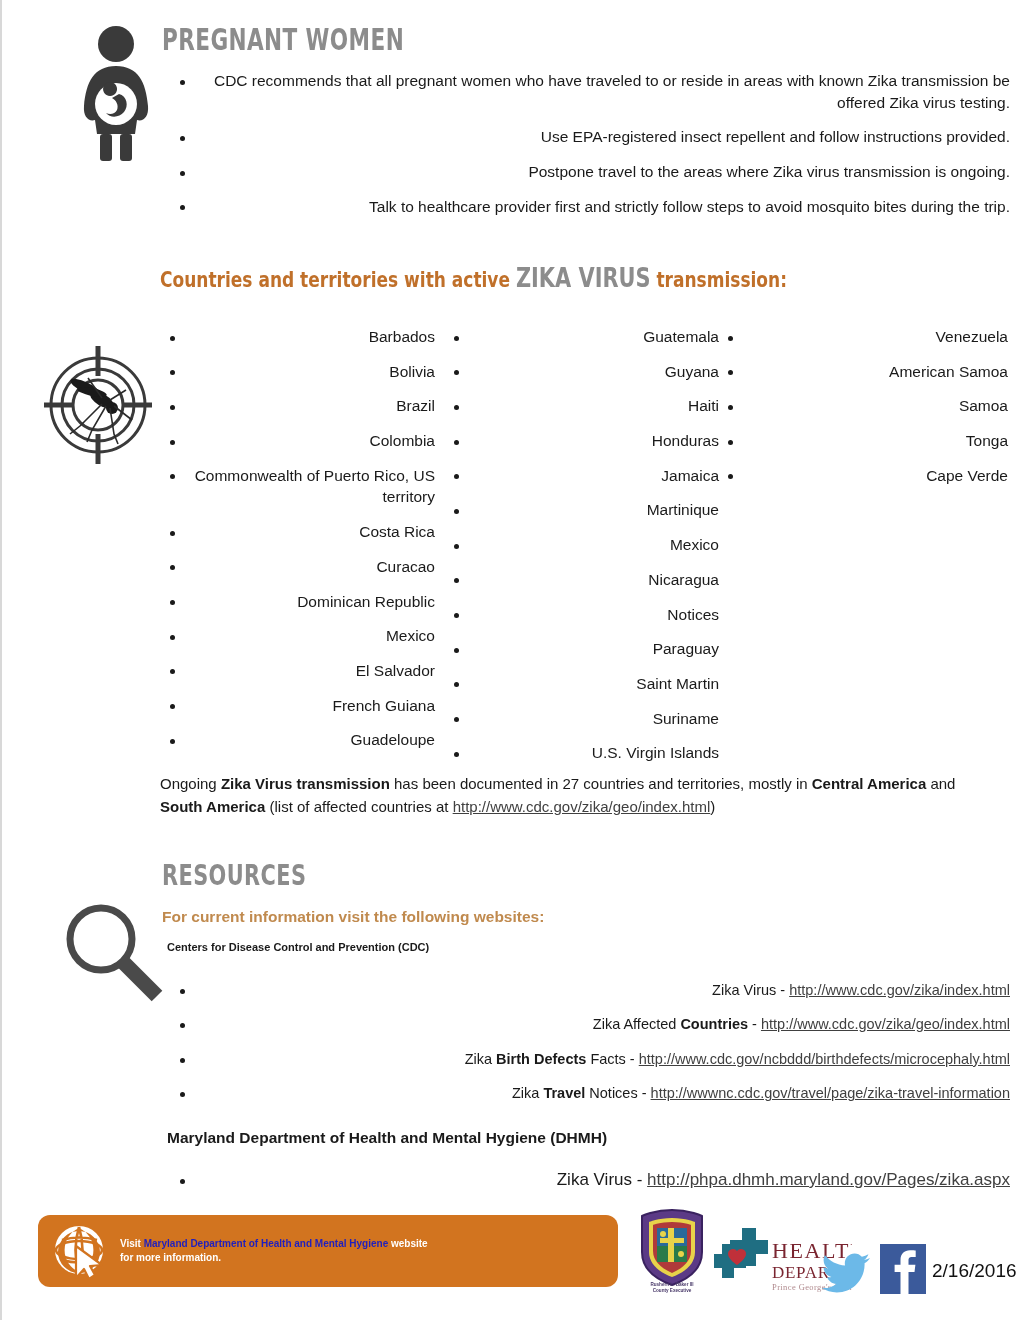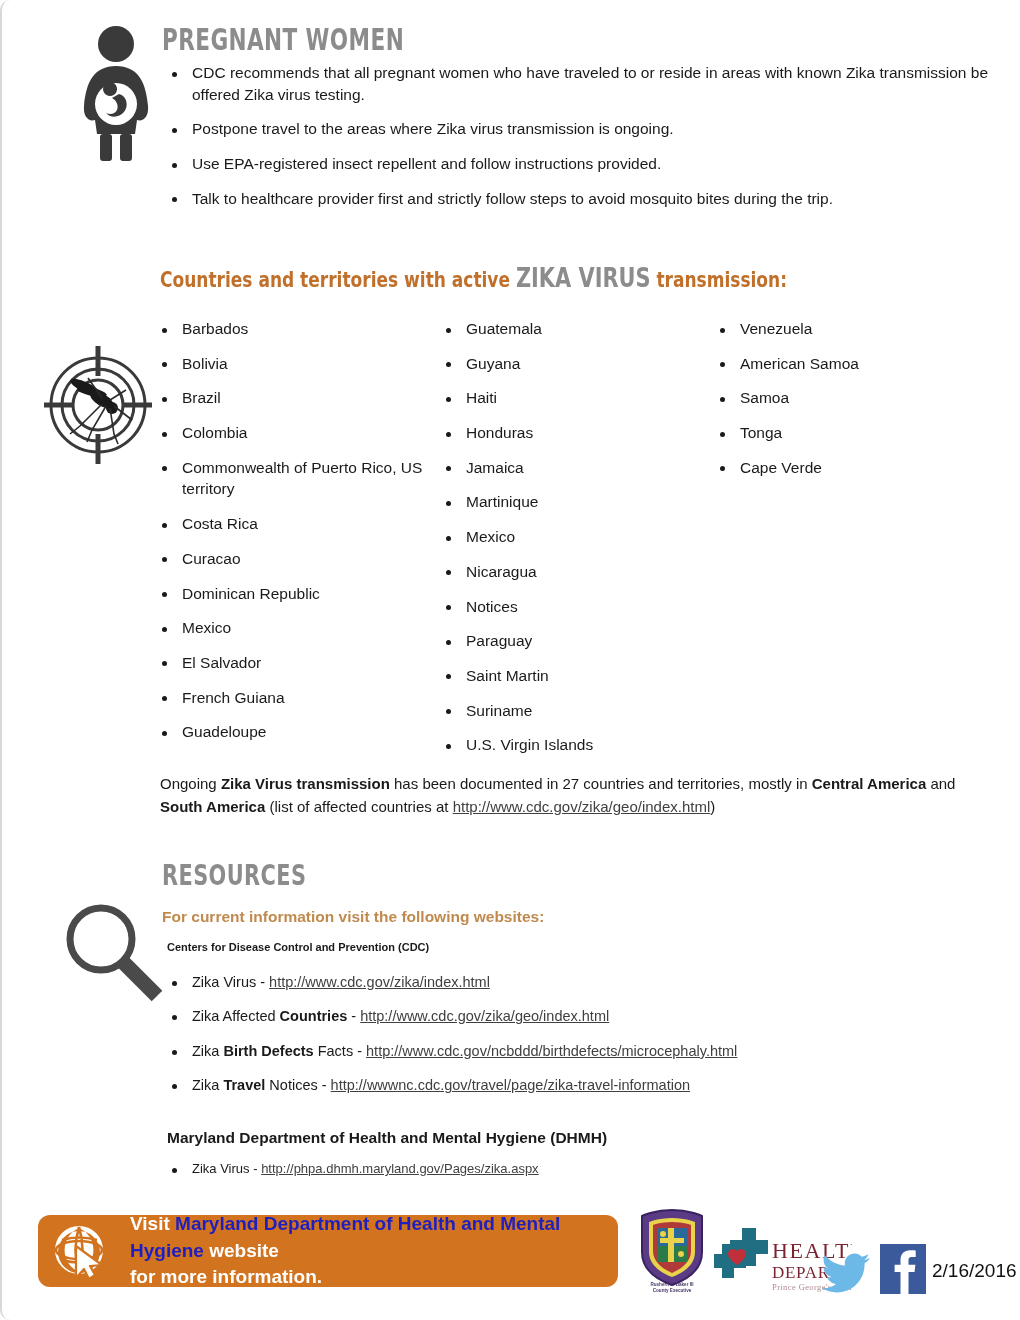--- a/index.html
+++ b/index.html
@@ -16,7 +16,6 @@
     border-left:2px solid #d8d8d8;
     box-sizing:border-box;
     background:#fff;
-    border-radius:10px;
   }
 
   

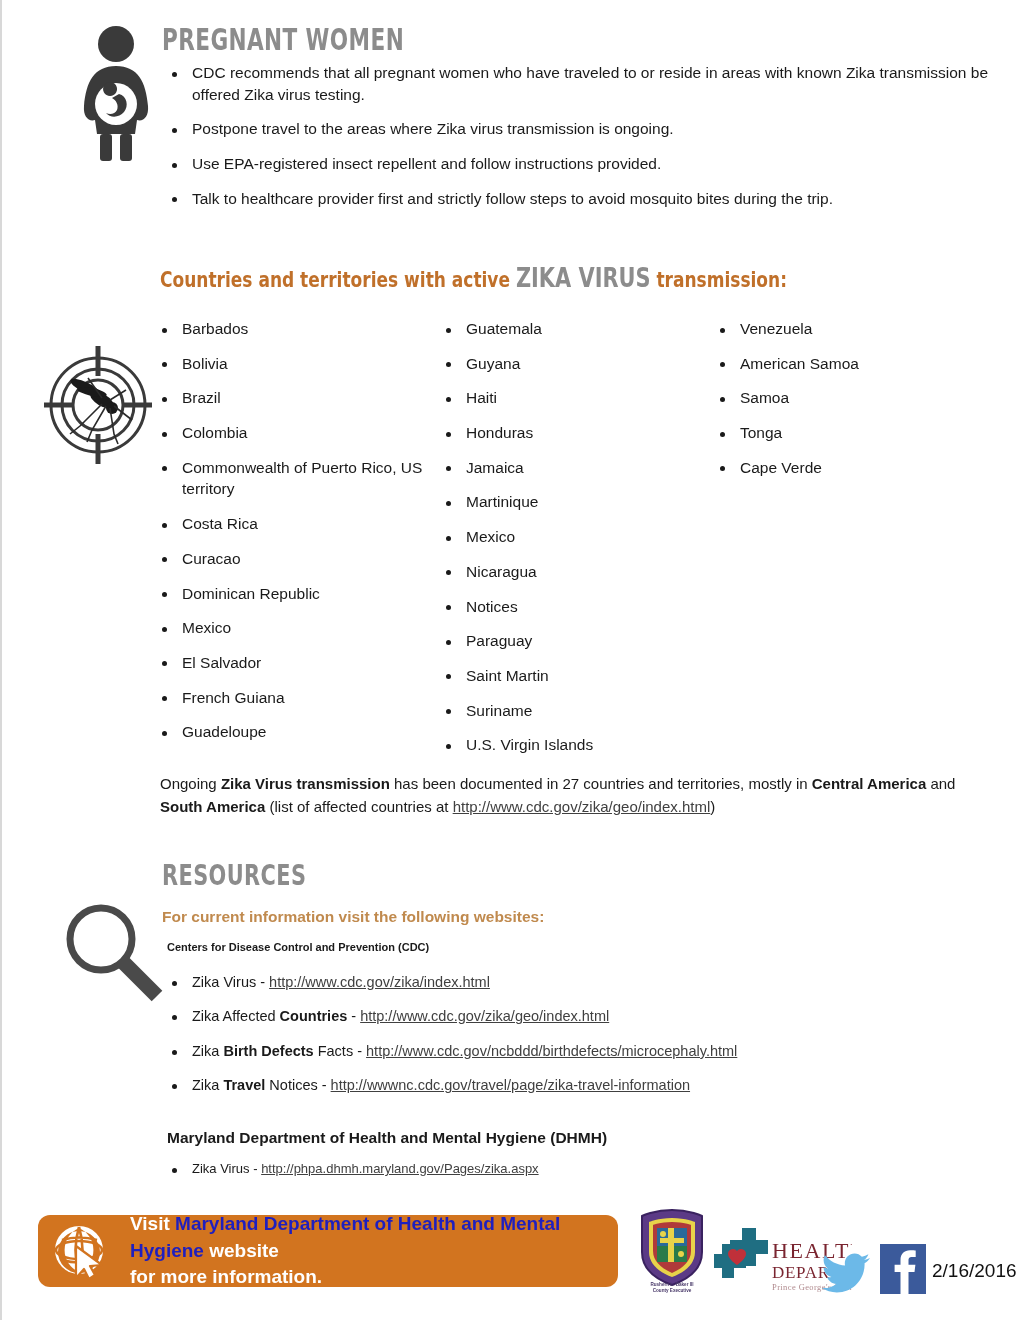--- a/index.html
+++ b/index.html
@@ -28,7 +28,7 @@
     transform:scaleX(.80);
     transform-origin:left center;
   }
-  ul.b{list-style:none;margin:0;padding:0;}
+  ul.b{list-style:none;margin:8px;padding:0;text-align:right;}
   ul.b li{position:relative;padding-left:30px;margin-bottom:13px;line-height:1.40;}
   ul.b li:before{
     content:"";position:absolute;left:10px;top:.62em;

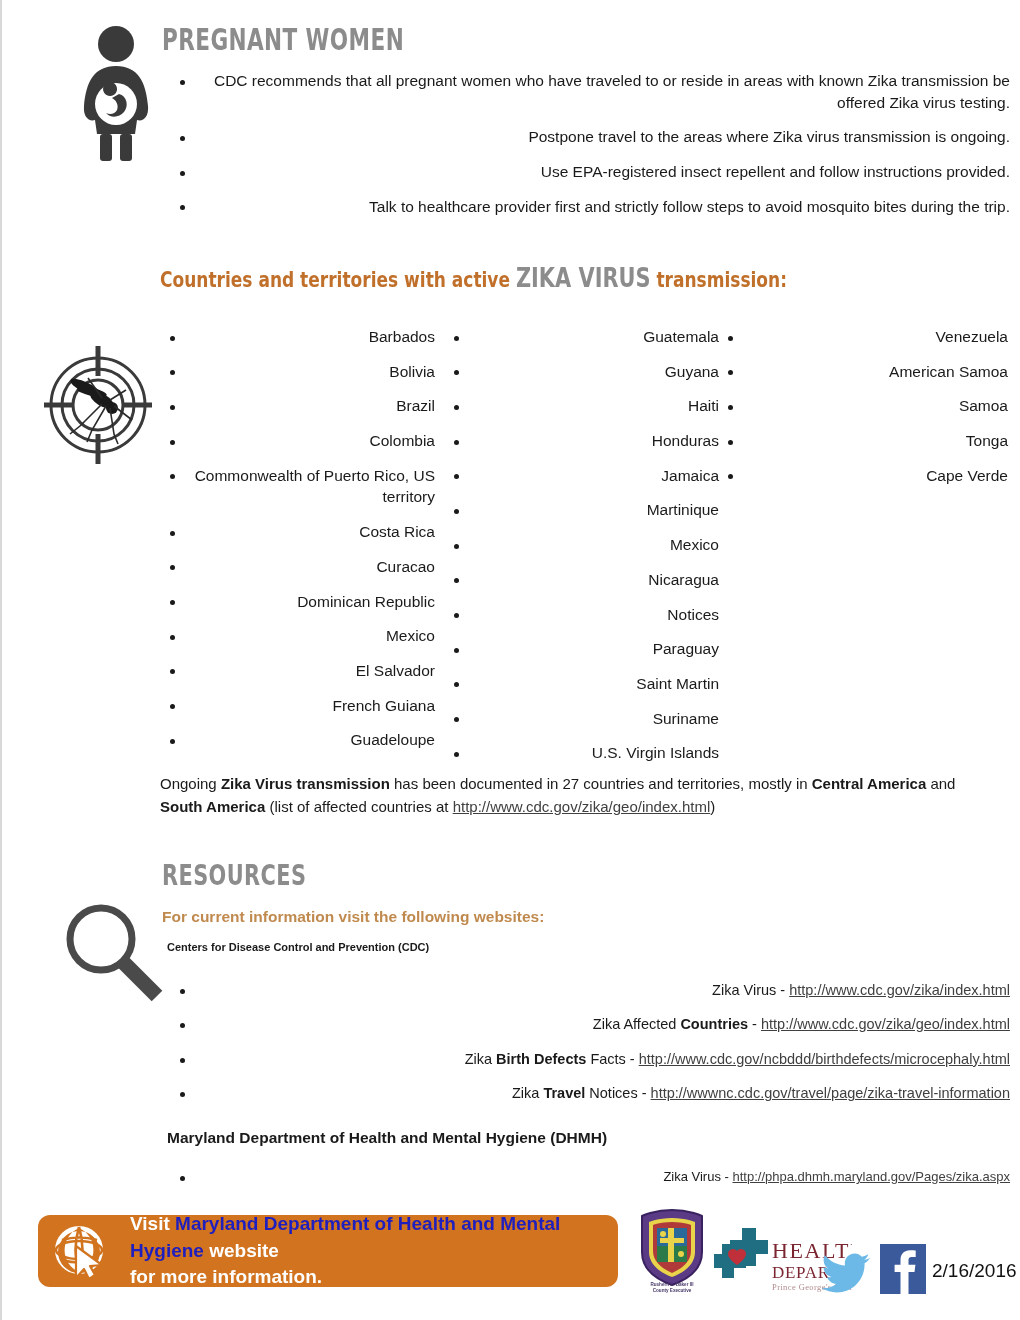--- a/index.html
+++ b/index.html
@@ -114,8 +114,8 @@
 
   <ul class="b" id="pw-list">
     <li>CDC recommends that all pregnant women who have traveled to or reside in areas with known Zika transmission be offered Zika virus testing.</li>
+    <li>Use EPA-registered insect repellent and follow instructions provided.</li>
     <li>Postpone travel to the areas where Zika virus transmission is ongoing.</li>
-    <li>Use EPA-registered insect repellent and follow instructions provided.</li>
     <li>Talk to healthcare provider first and strictly follow steps to avoid mosquito bites during the trip.</li>
   </ul>
 

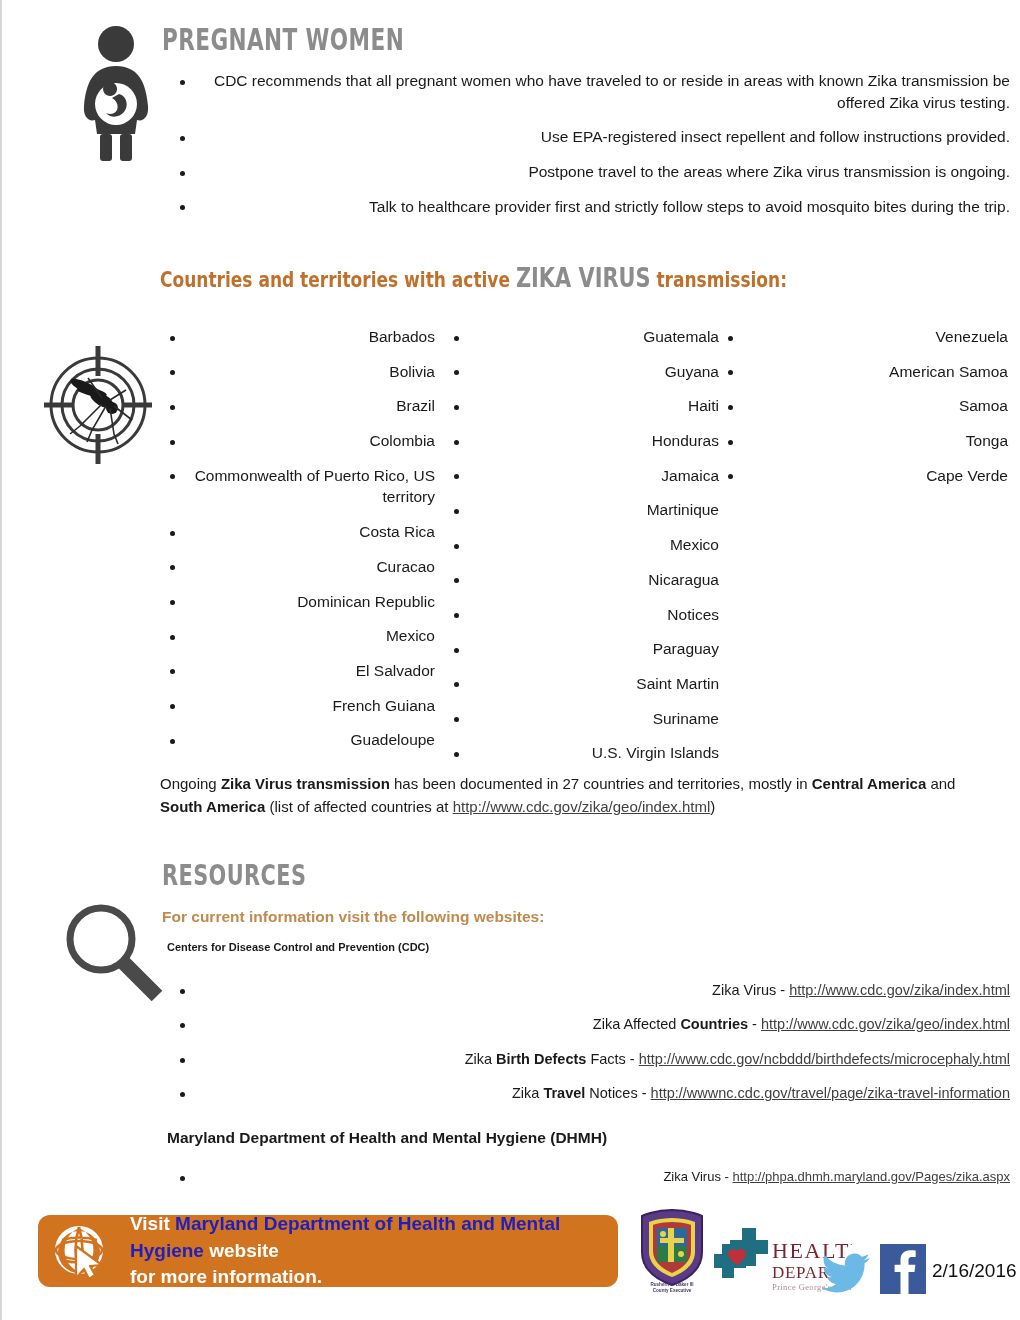--- a/index.html
+++ b/index.html
@@ -66,7 +66,7 @@
   #cdc-list{position:absolute;left:160px;top:972px;width:840px;font-size:14.5px;}
   #cdc-list li{margin-bottom:14px;}
   #dhmh-head{position:absolute;left:165px;top:1129px;font-size:15.5px;font-weight:bold;}
-  #dhmh-list{position:absolute;left:160px;top:1160px;width:840px;font-size:13px;}
+  #dhmh-list{position:absolute;left:160px;top:1160px;width:840px;font-size:17px;}
 
   
   #visit-banner{

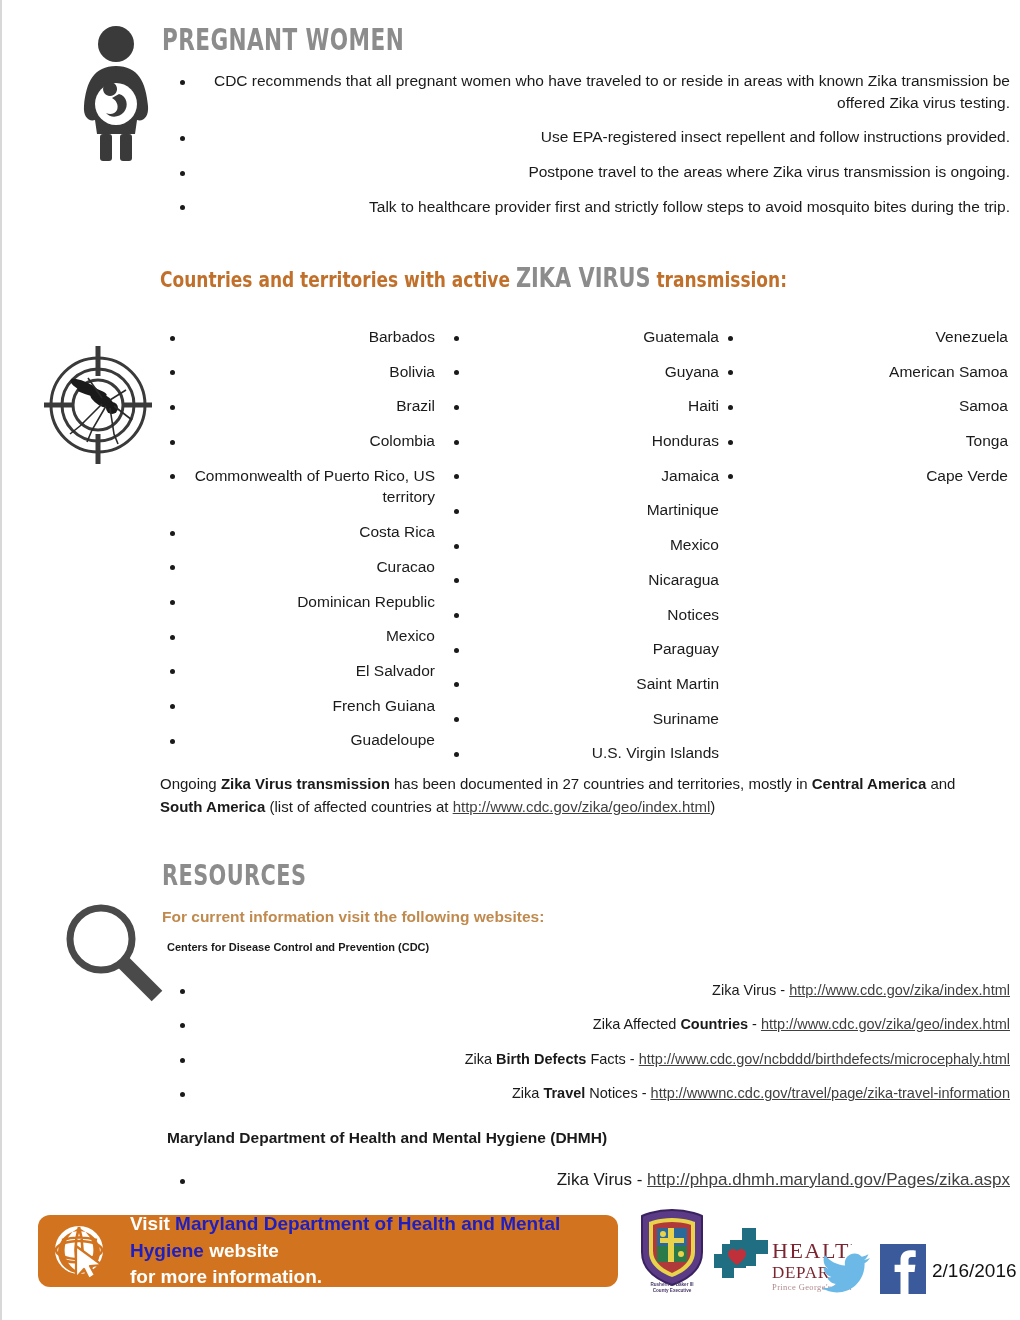--- a/index.html
+++ b/index.html
@@ -75,7 +75,7 @@
     display:flex;align-items:center;
   }
   #visit-text{
-    color:#ffffff;font-size:19px;line-height:1.42;margin-left:20px;
+    color:#ffffff;font-size:10px;line-height:1.42;margin-left:10px;
     font-weight:bold;
   }
   #visit-text .hl{color:#1f1fbf;}

